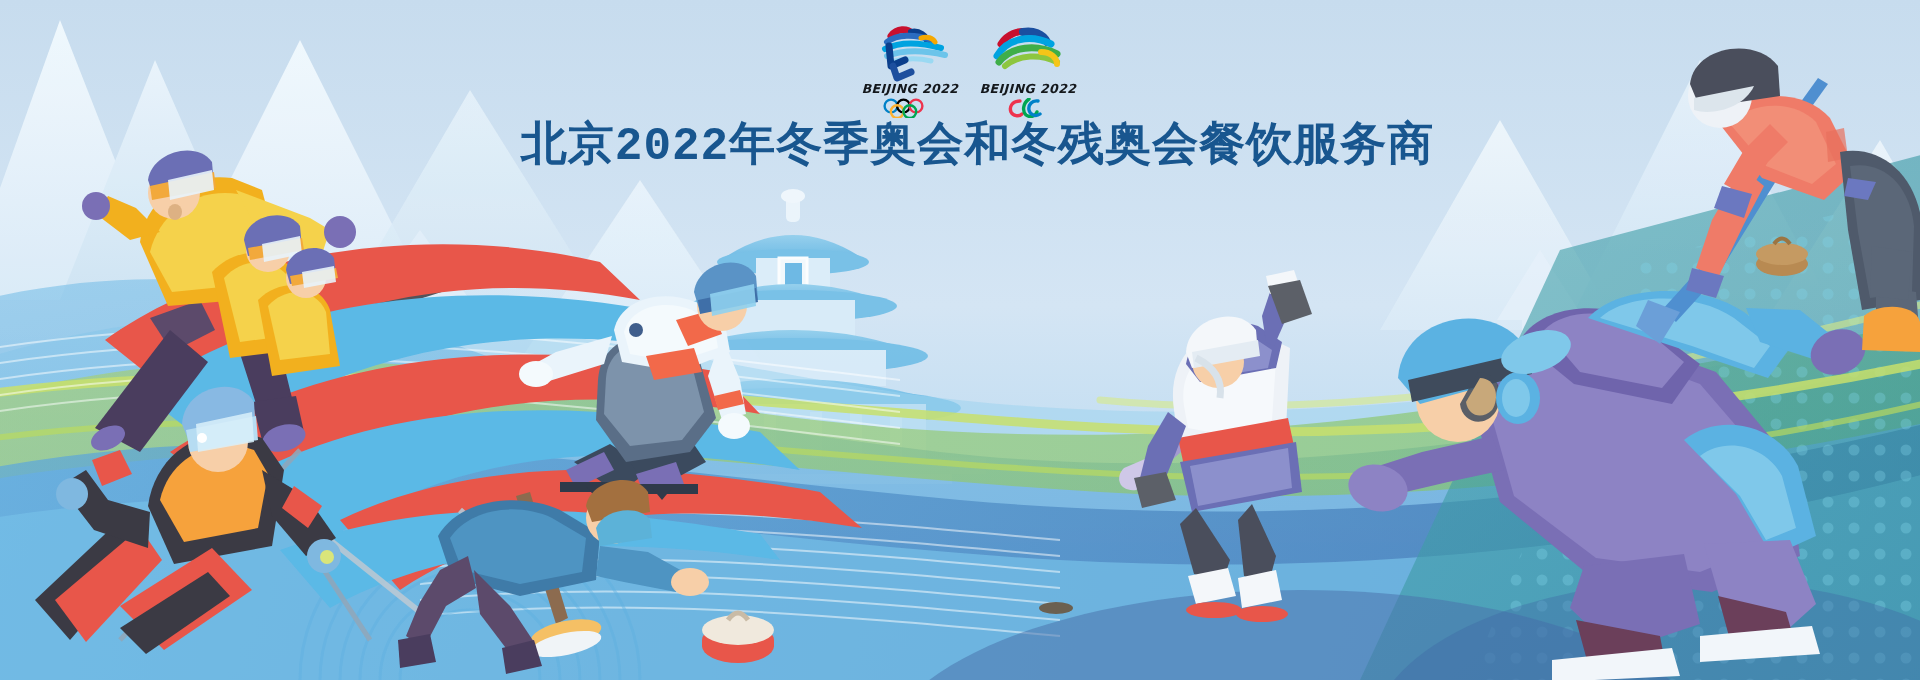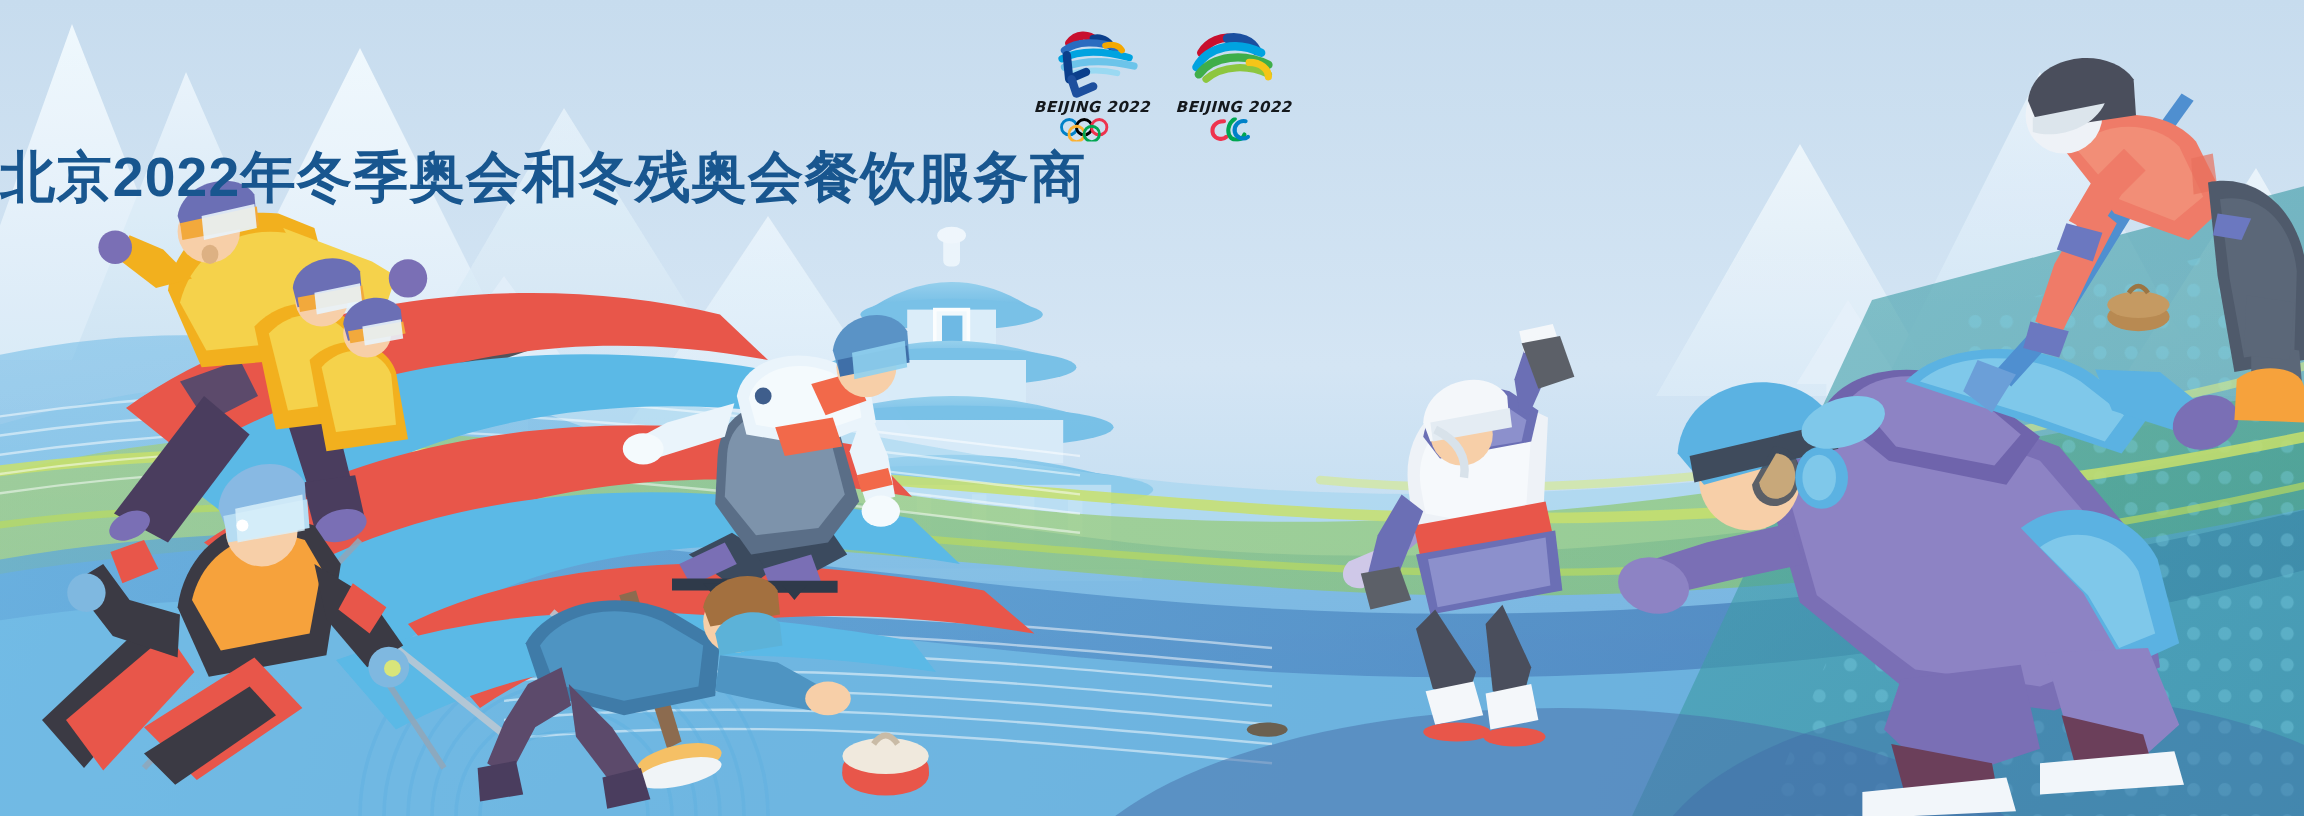--- a/index.html
+++ b/index.html
@@ -21,10 +21,10 @@
   .logo .rings{display:block;margin:2px auto 0;}
   
   #title{
-    position:absolute;left:0;right:0;top:122px;
-    font-family:Liberation Sans, sans-serif;
+    position:absolute;left:0;right:0;top:122px;text-align:center;
+    font-family:Liberation Mono, monospace;
     font-weight:bold;font-size:46px;letter-spacing:1px;
-    color:#18568f;line-height:1.1;white-space:nowrap;
+    color:#18568f;line-height:1.1;white-space:nowrap;padding-left:35px;
   }
 </style>
 </head>

